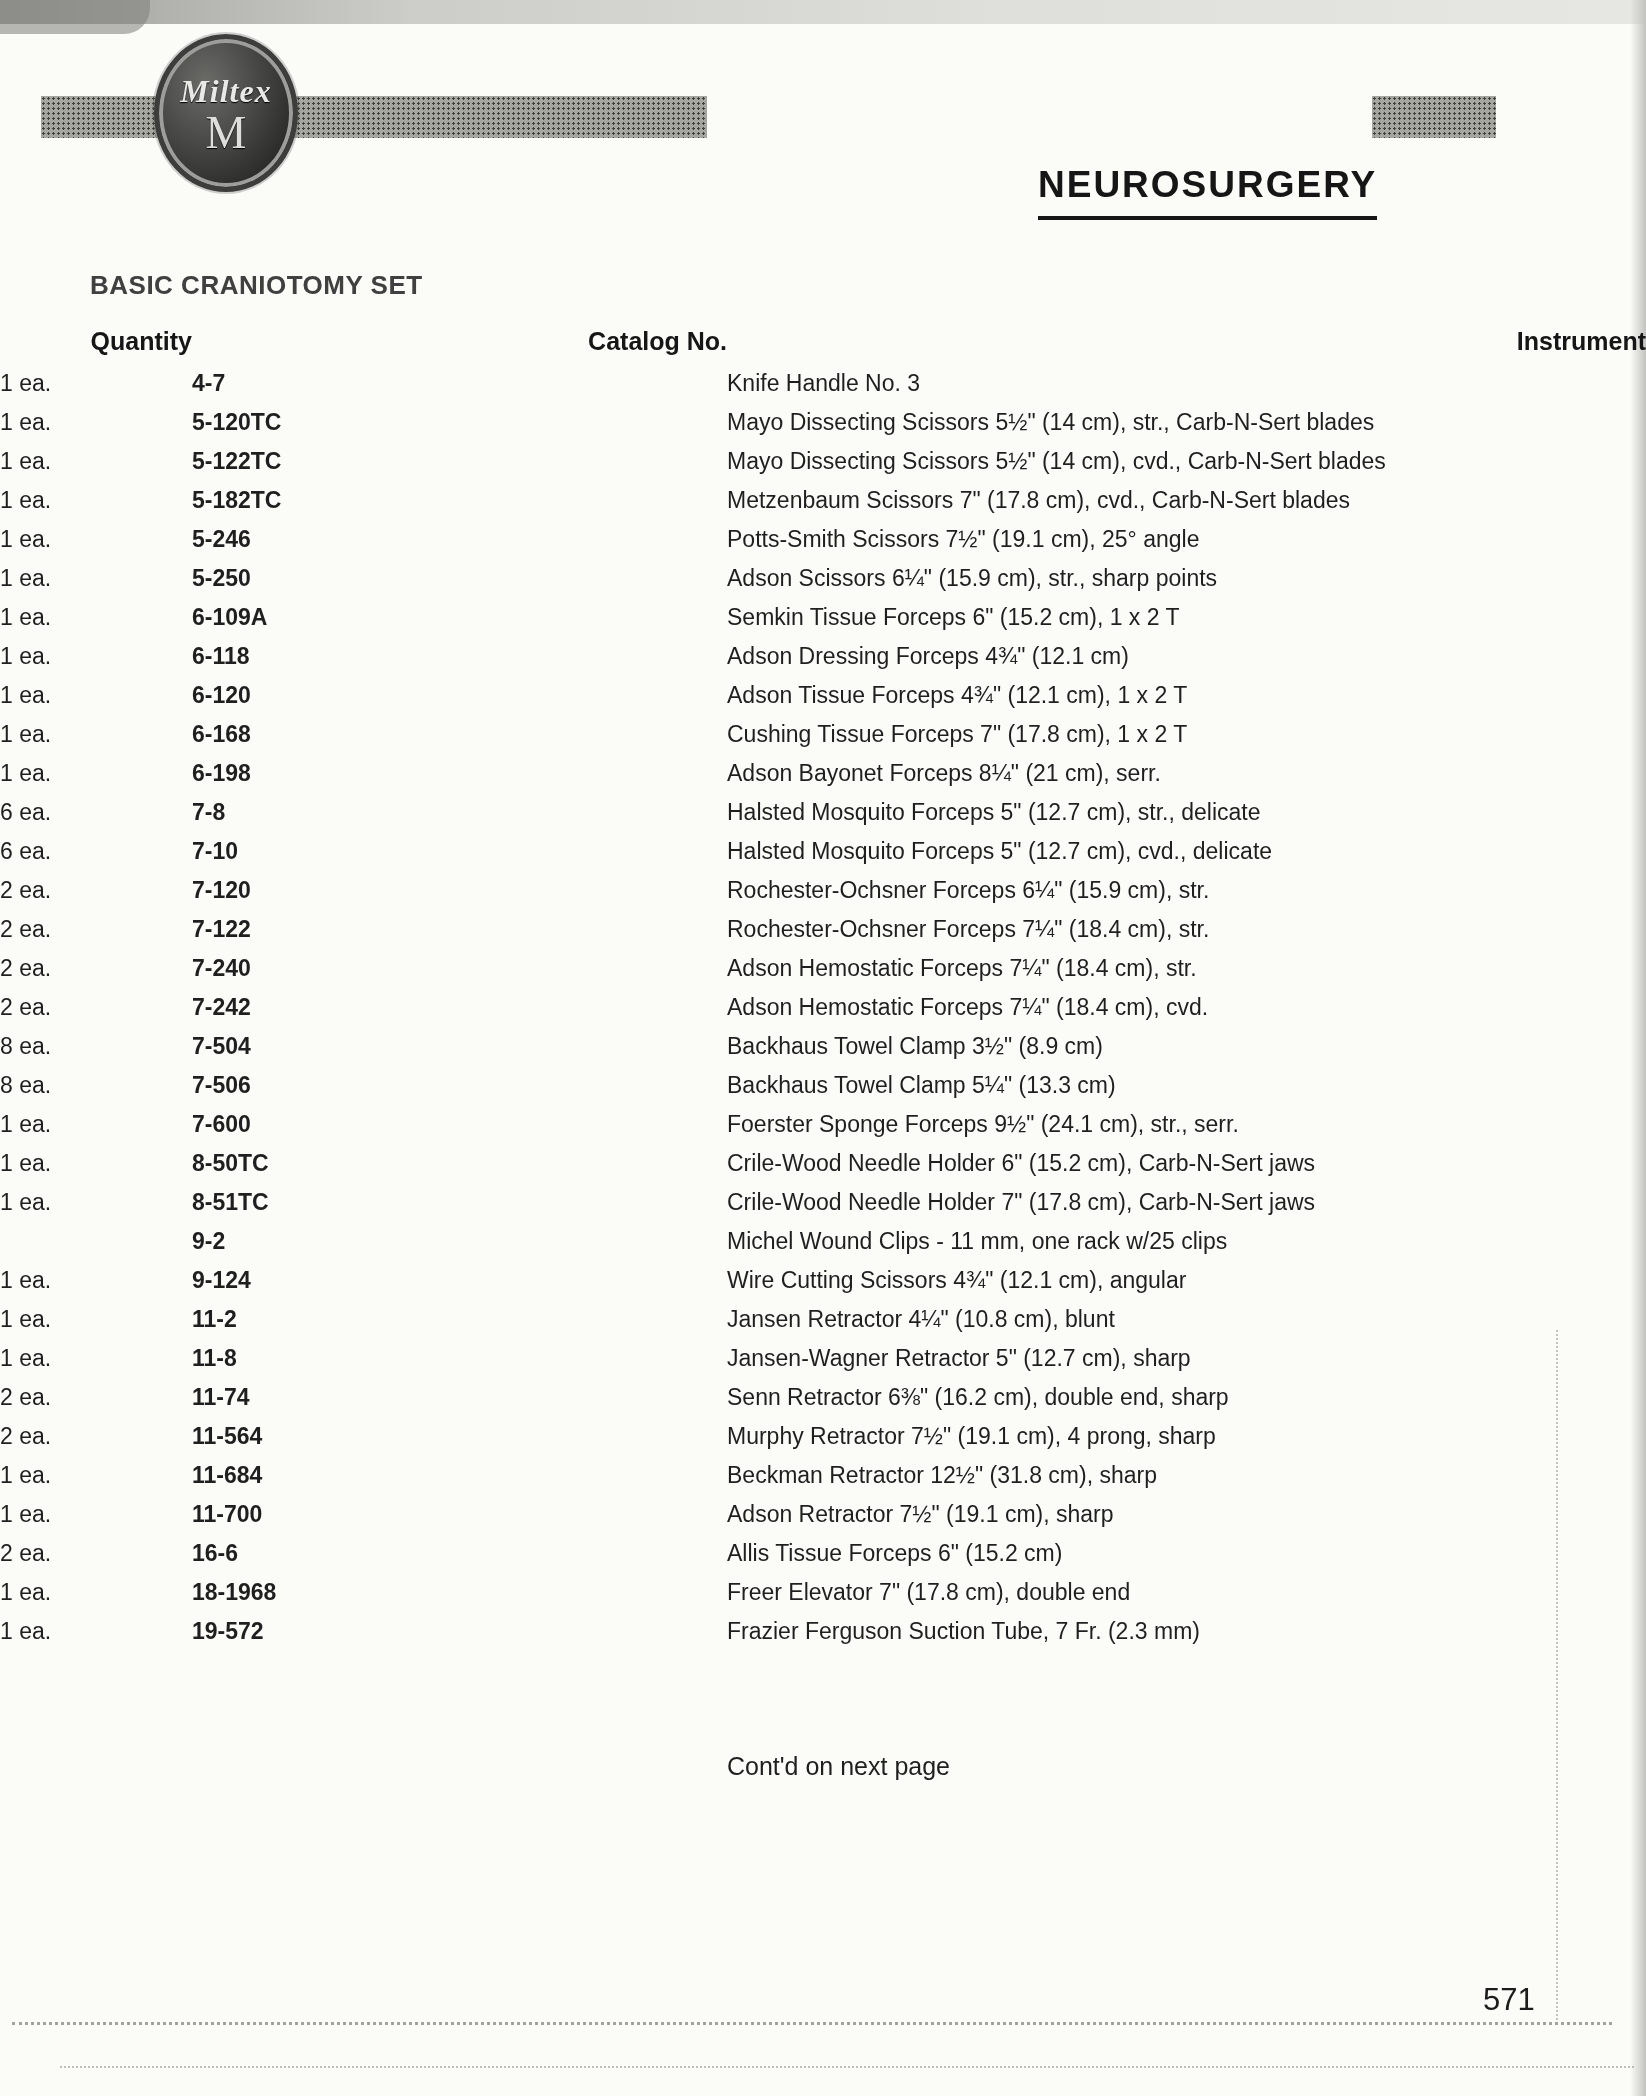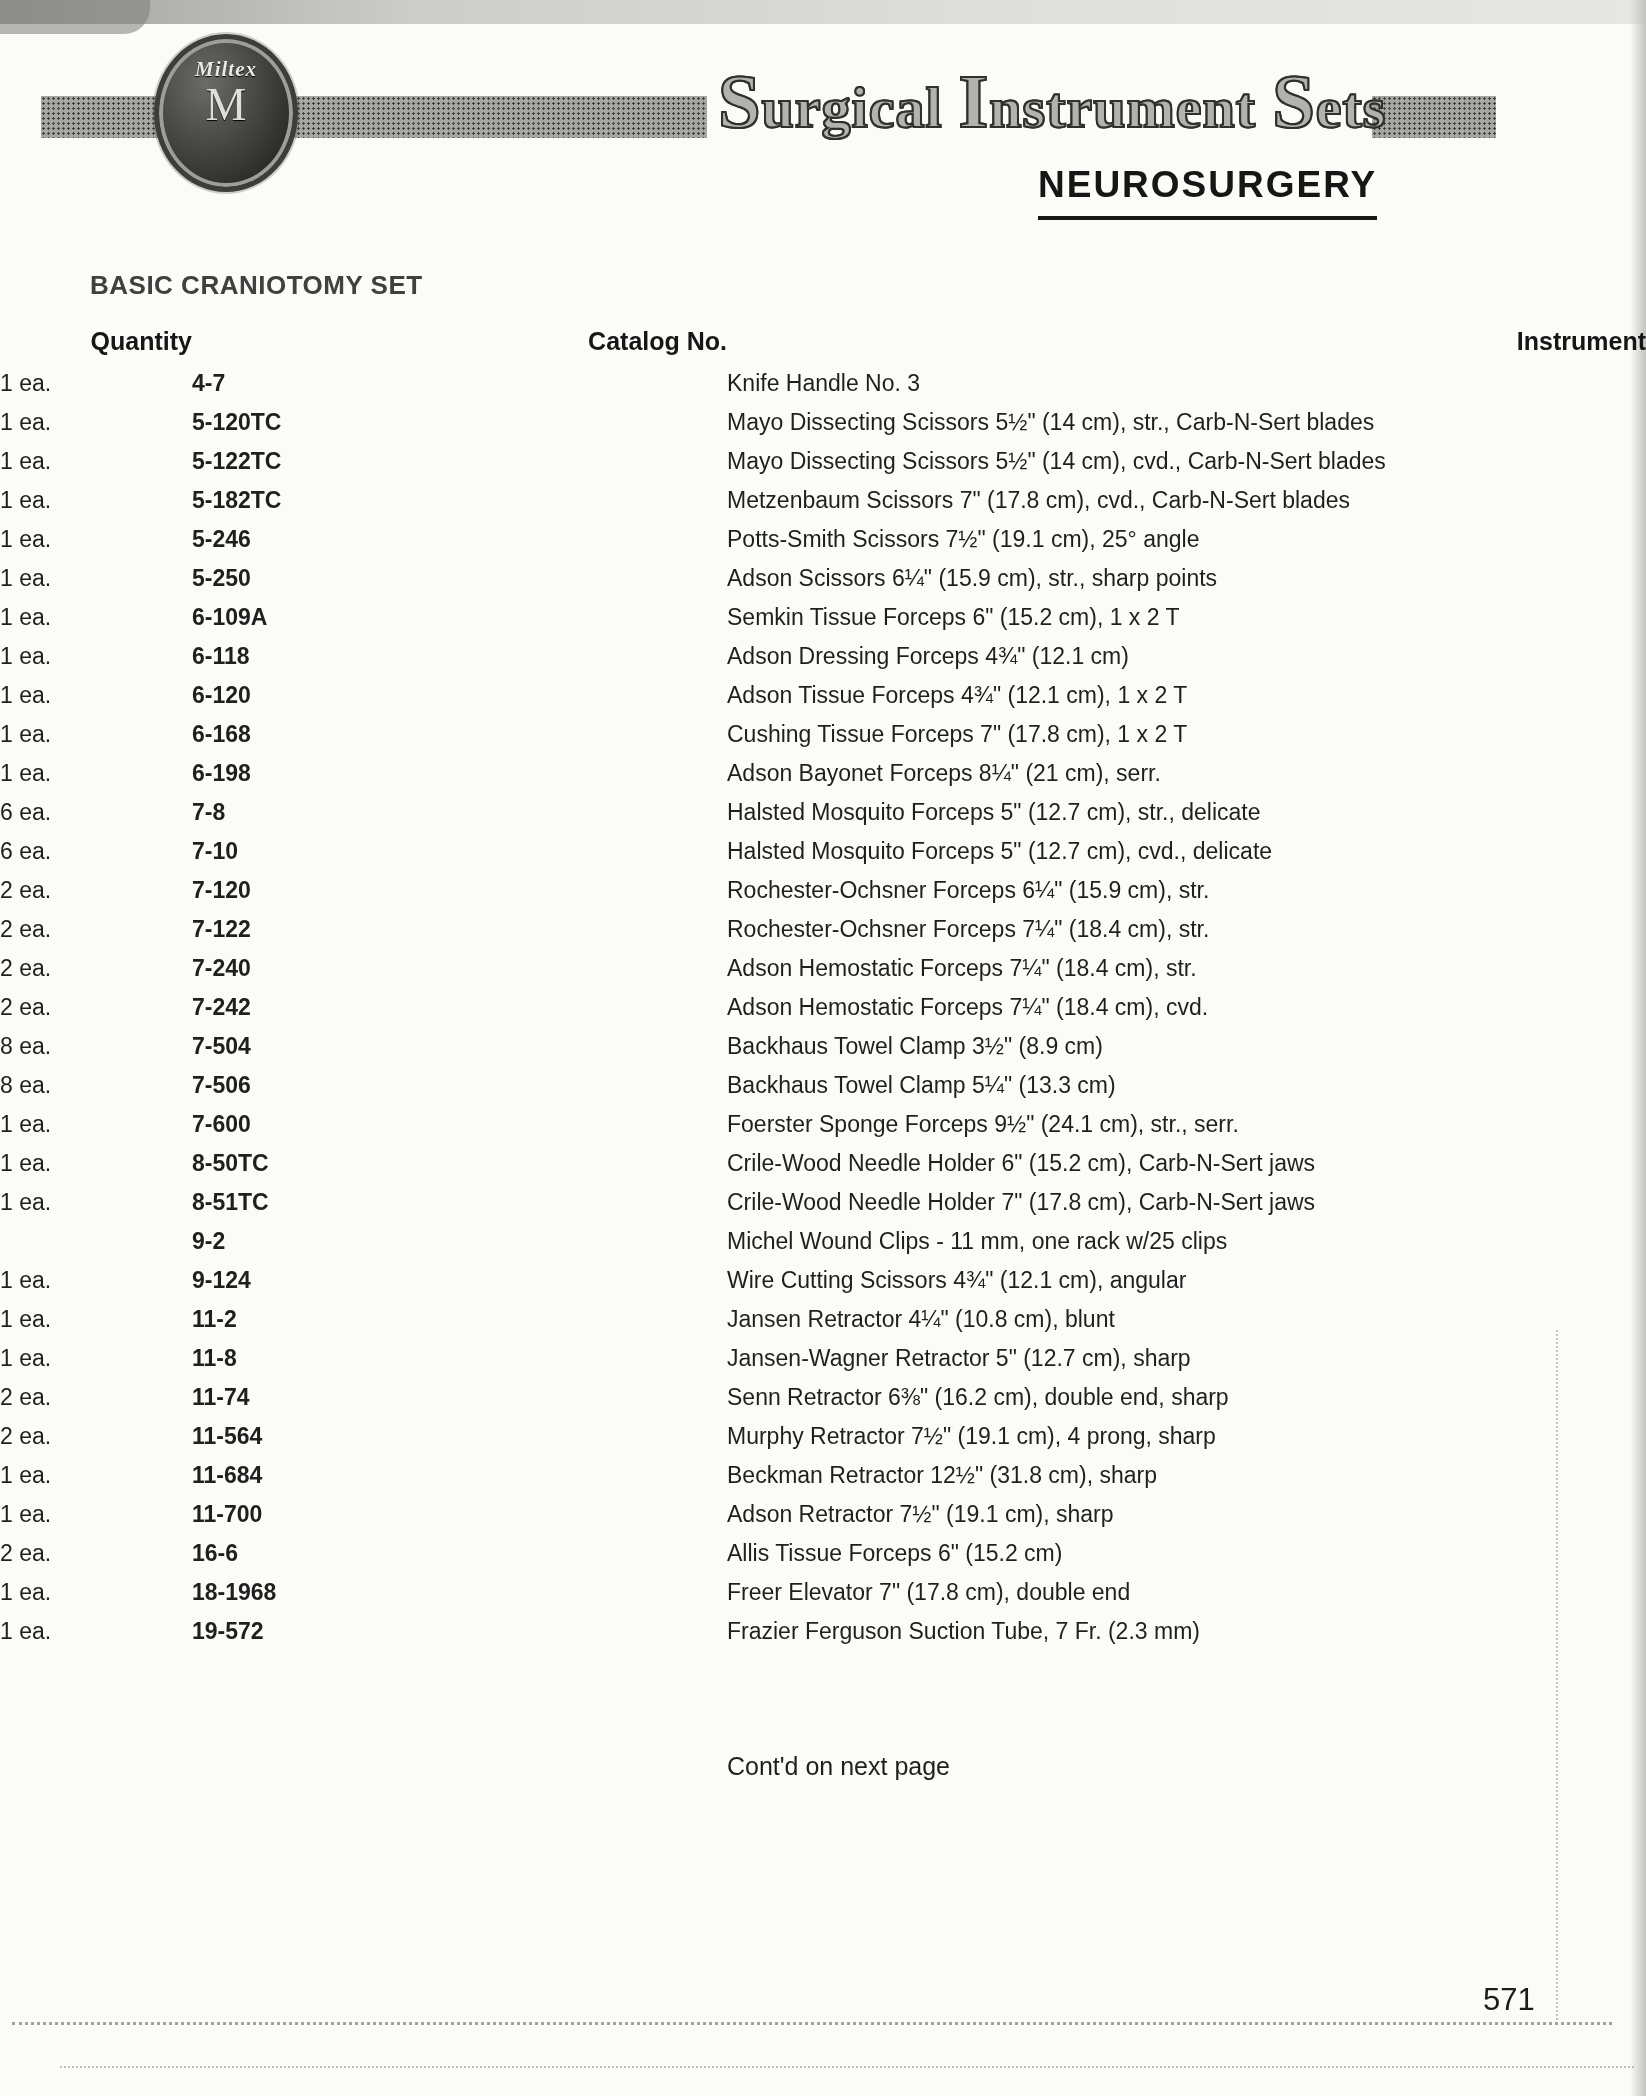--- a/index.html
+++ b/index.html
@@ -55,8 +55,8 @@
     z-index:3; text-align:center;
   }
   .logo-script {
-    margin-top:18px; font-family:"Liberation Serif", serif; font-style:italic;
-    font-weight:bold; font-size:21px; color:#e9e9e5; letter-spacing:1px;
+    margin-top:34px; font-family:"Liberation Serif", serif; font-style:italic;
+    font-weight:bold; font-size:32px; color:#e9e9e5; letter-spacing:1px;
     text-shadow:0 1px 1px #000;
   }
   .logo-initial {

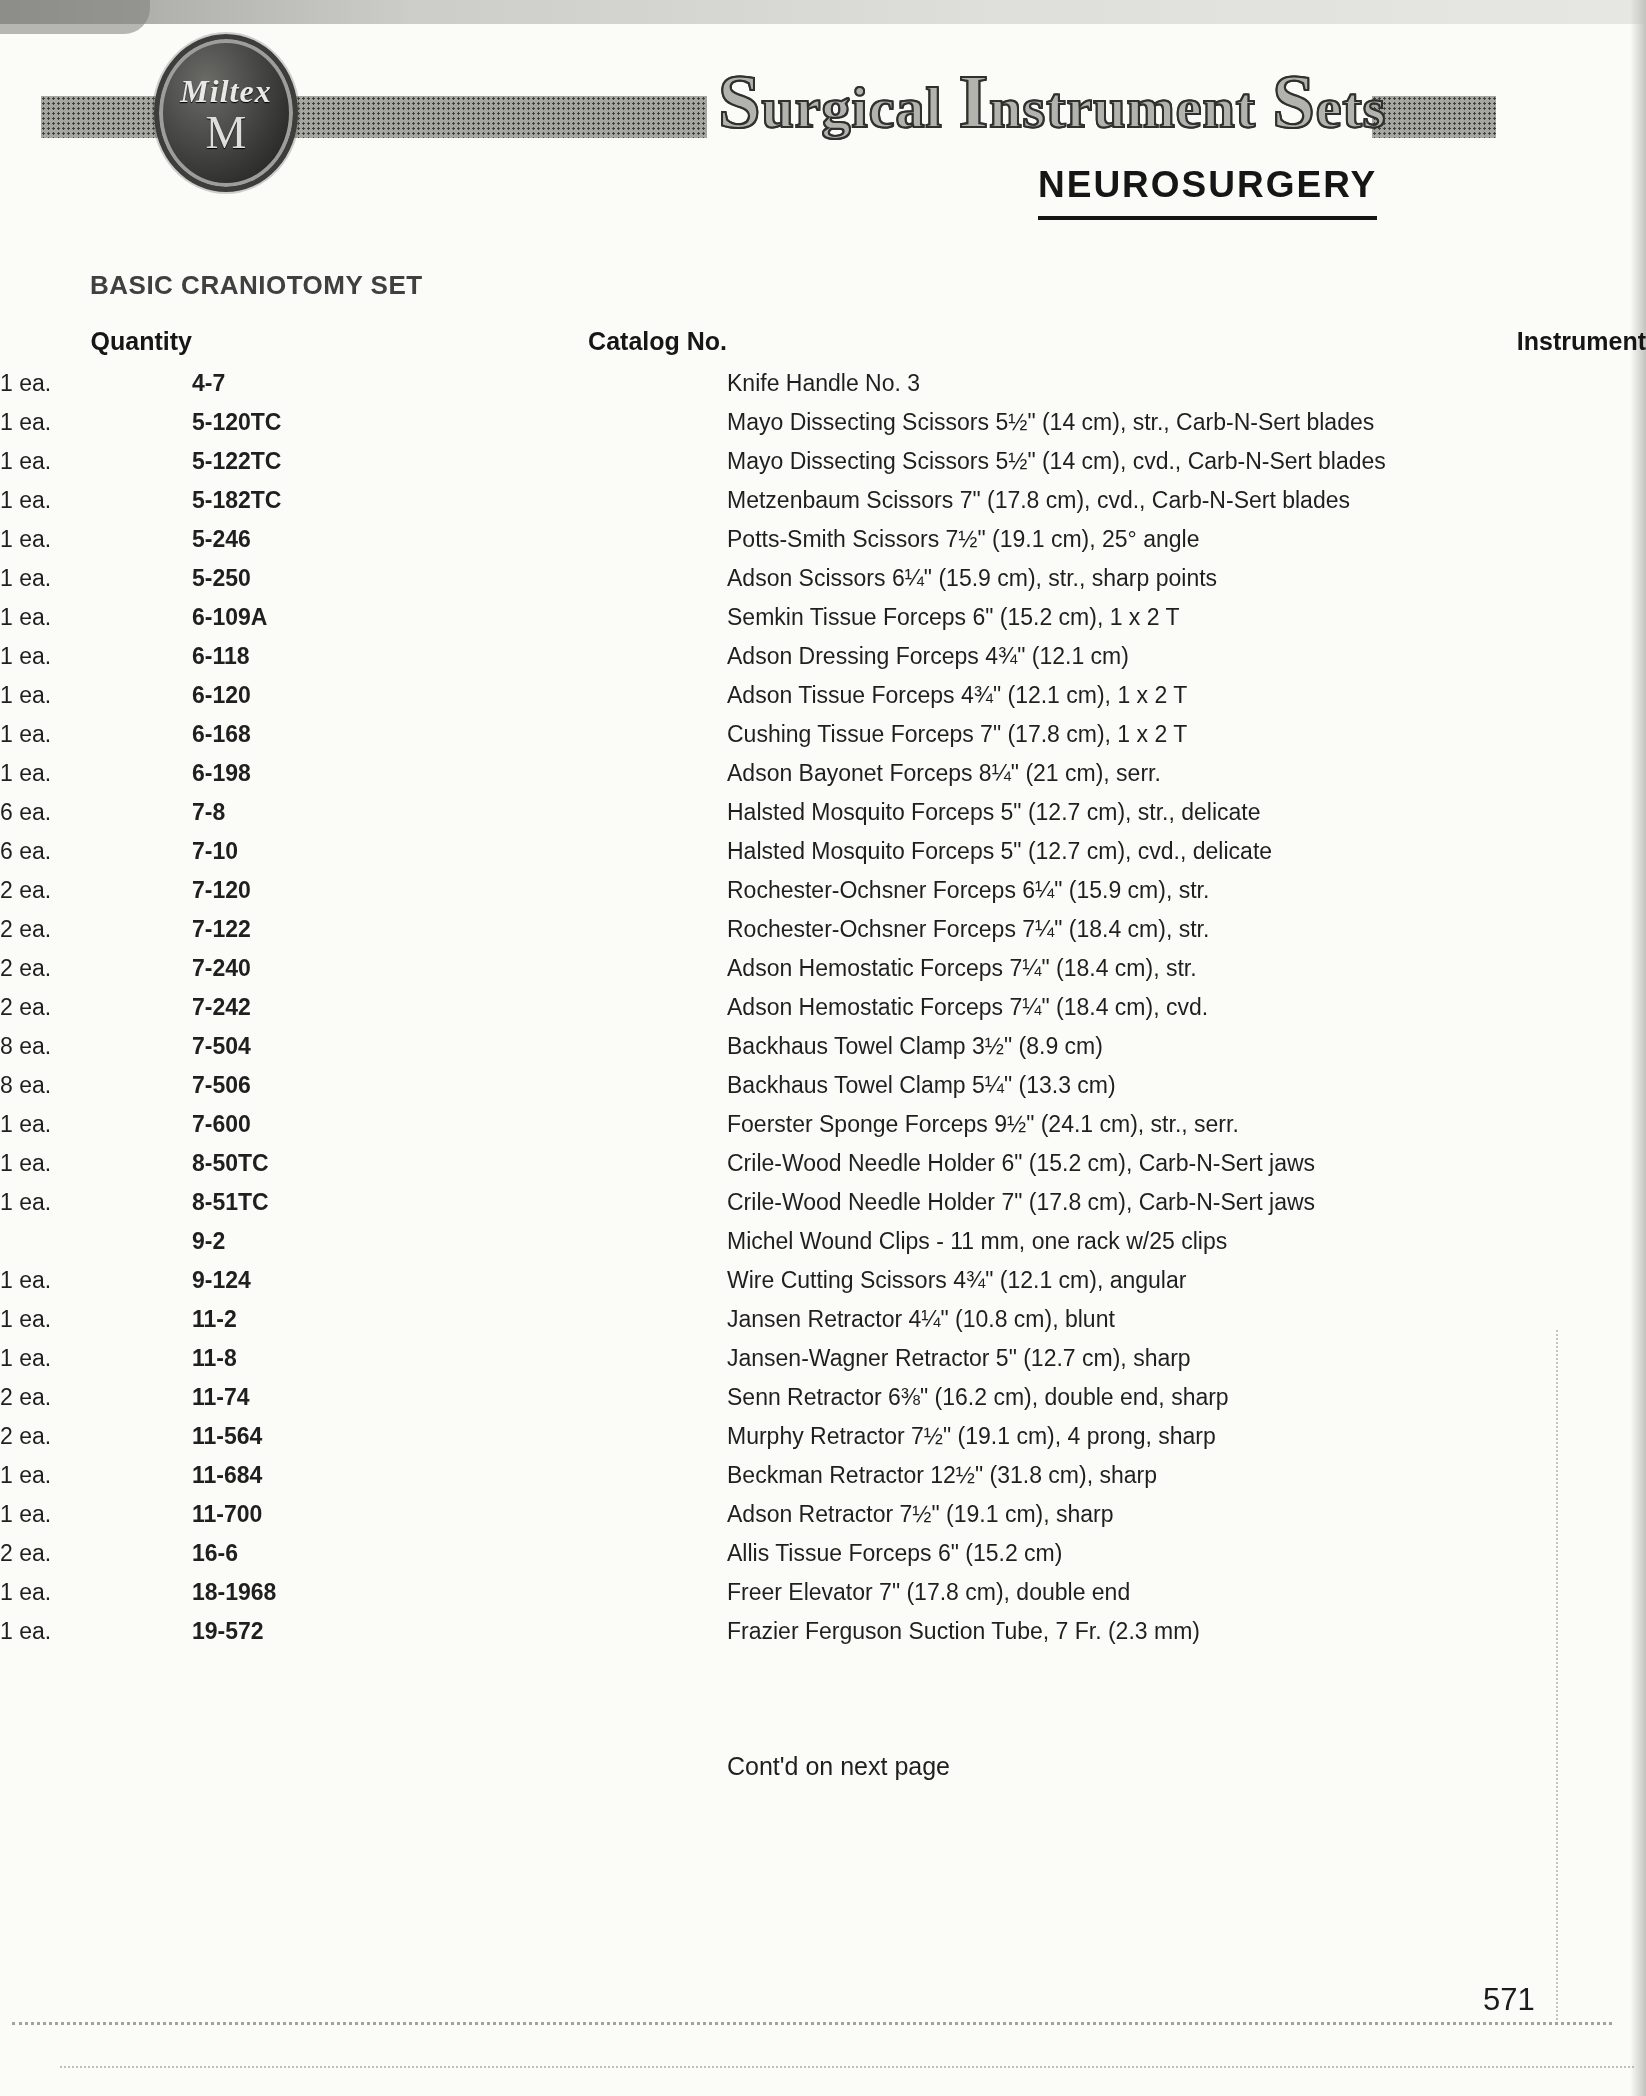--- a/index.html
+++ b/index.html
@@ -128,9 +128,6 @@
     <div class="logo-initial">M</div>
   </div>
 
-  <div class="title-wrap">
-    <span class="title-word">Surgical</span><span class="title-word">Instrument</span><span class="title-word">Sets</span>
-  </div>
 
   <div class="subtitle">NEUROSURGERY</div>
 

